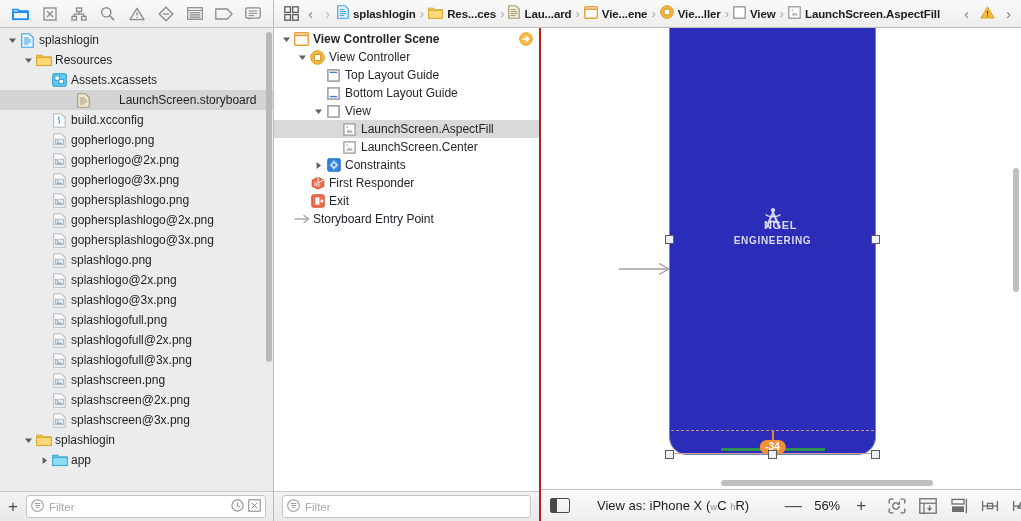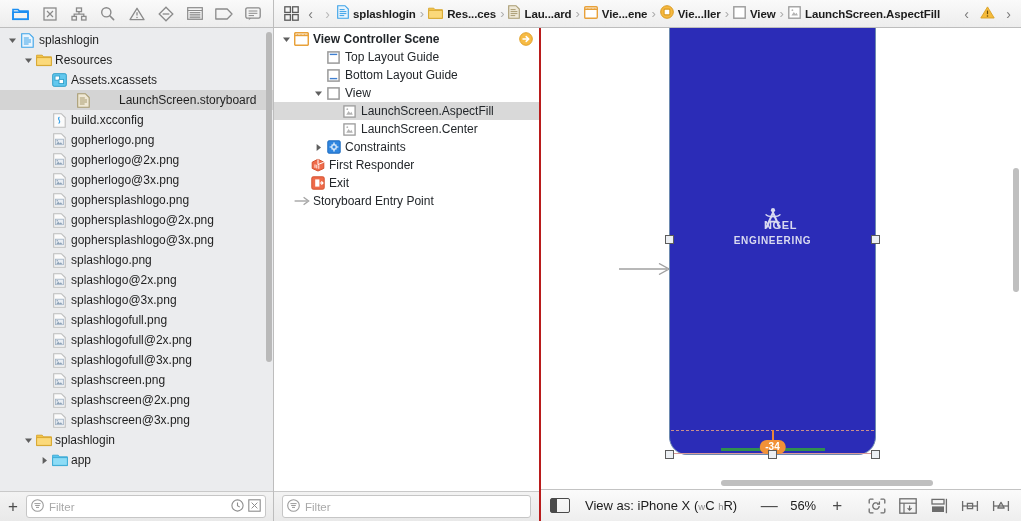--- a/index.html
+++ b/index.html
@@ -866,6 +866,20 @@
               </svg>
             </span>
           </div>
+          <div class="orow" style="padding-left: 22px;">
+            <span class="tw">
+              <svg width="9" height="9" viewBox="0 0 9 9">
+                <path d="M1 2.6h7L4.5 7z" fill="#5f5f5f"></path>
+              </svg>
+            </span>
+            <span class="ic">
+              <svg width="15" height="15" viewBox="0 0 15 15">
+                <circle cx="7.5" cy="7.5" r="6.8" fill="#f7bb44" stroke="#d99a22" stroke-width="1"></circle>
+                <rect x="4.3" y="4.3" width="6.4" height="6.4" rx="0.8" fill="#fff" stroke="#d99a22" stroke-width="1.2"></rect>
+              </svg>
+            </span>
+            <span class="rlabel">View Controller</span>
+          </div>
           <div class="orow" style="padding-left: 38px;">
             <span class="tw empty"></span>
             <span class="ic">

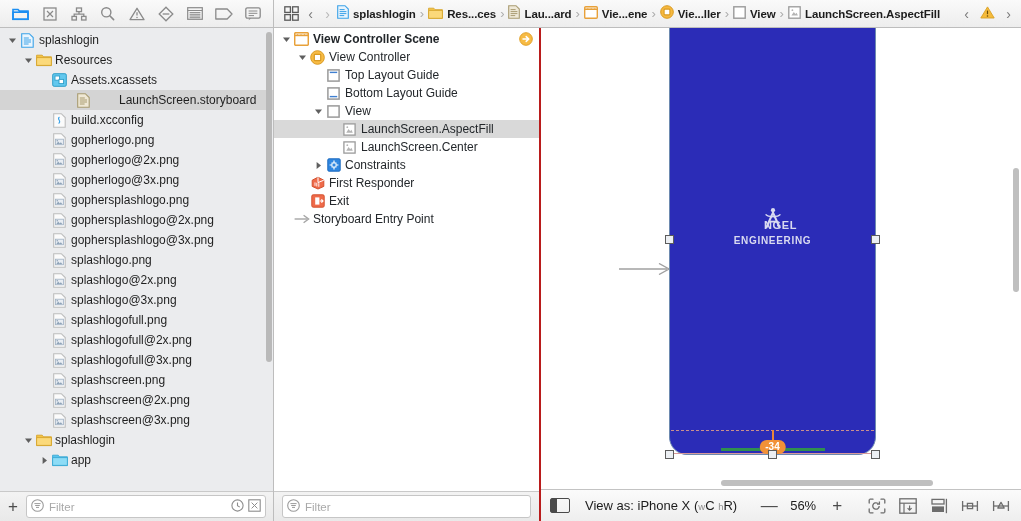--- a/index.html
+++ b/index.html
@@ -332,7 +332,7 @@
     display: flex;
     align-items: center;
     padding: 0 10px 0 9px;
-    gap: 0;
+    gap: 12px;
   }
   .panel-toggle {
     width: 20px; height: 15px;

